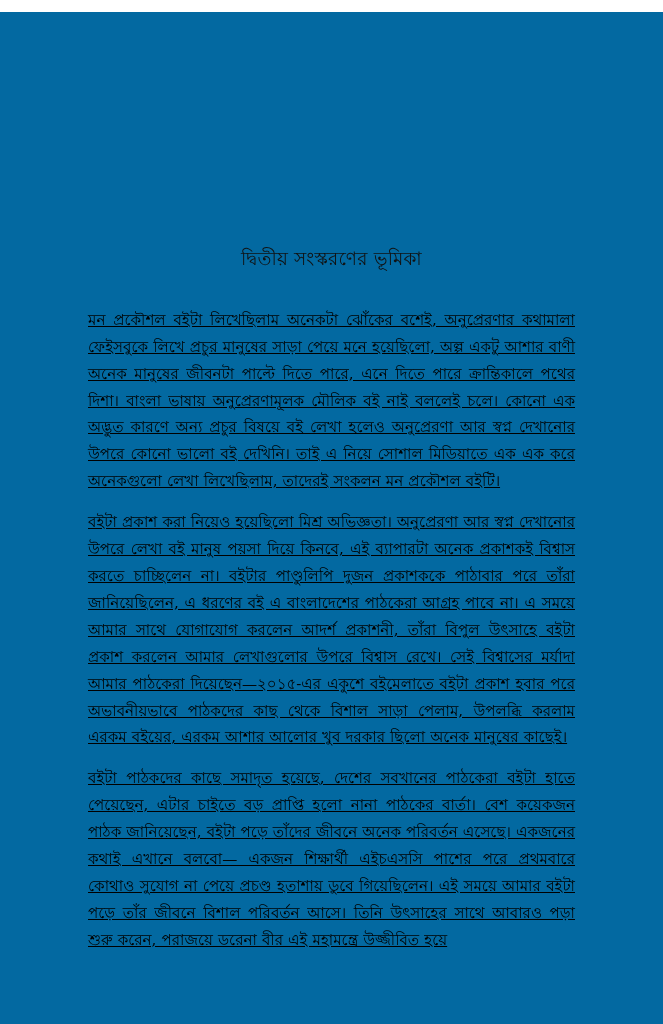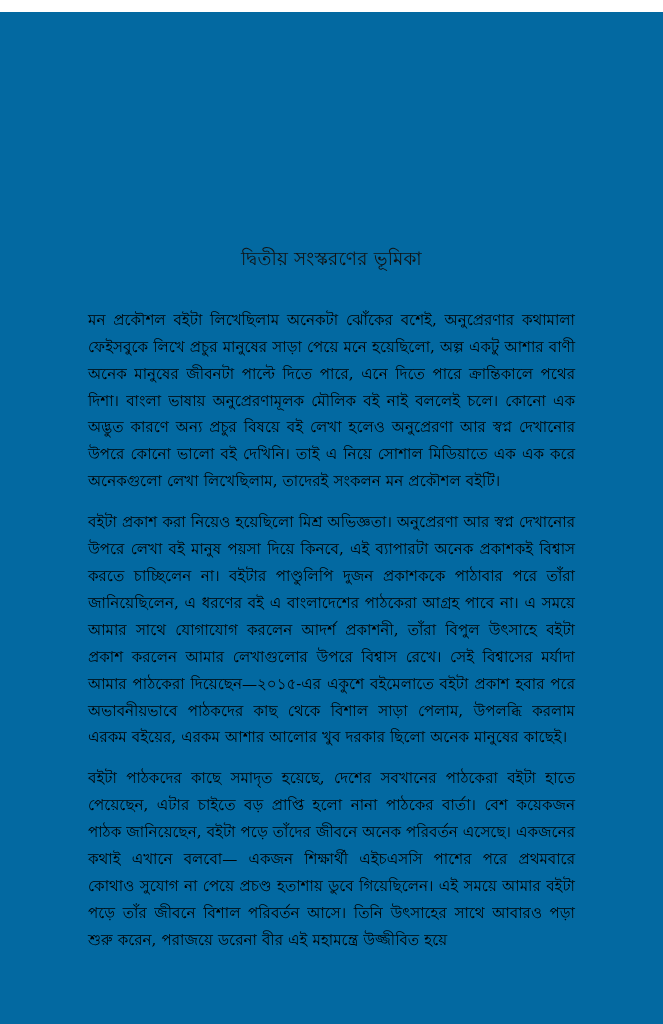--- a/index.html
+++ b/index.html
@@ -47,6 +47,7 @@
     color: #000000;
     font-family: "DejaVu Serif", "Liberation Serif", serif;
     hyphens: none;
+    text-decoration: underline;
   }
   .body-paragraph:last-child {
     margin-bottom: 0;

